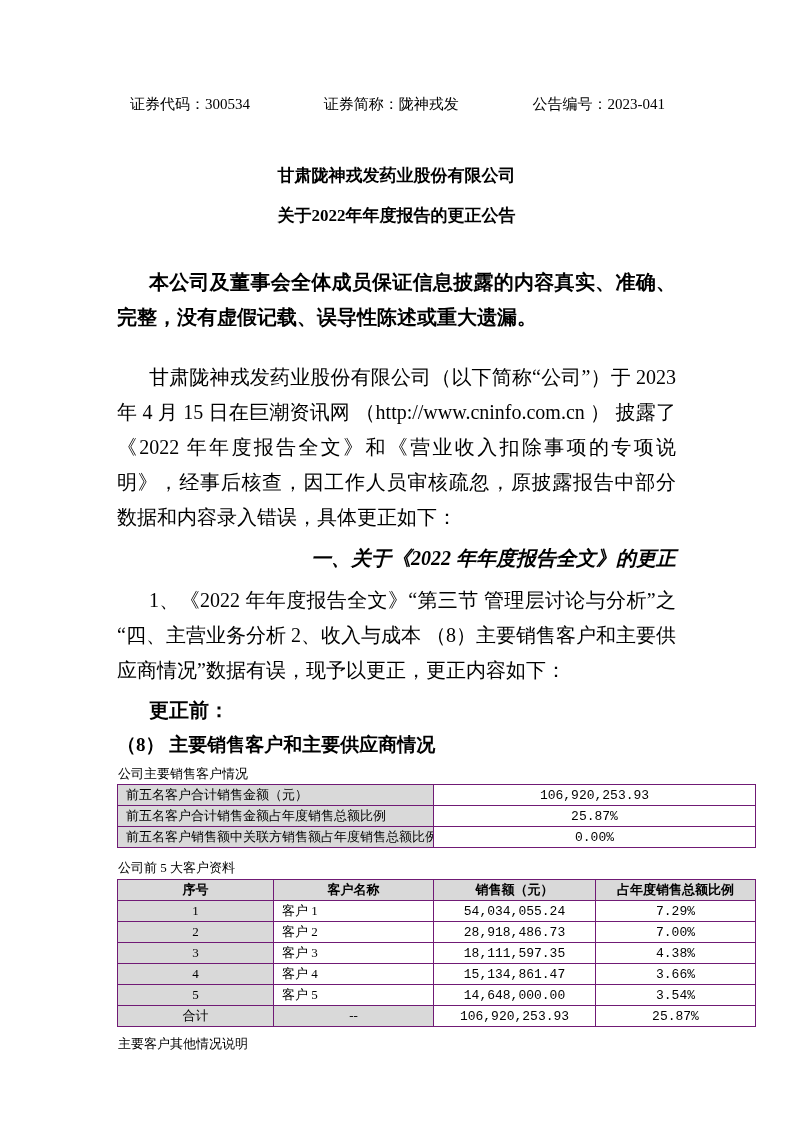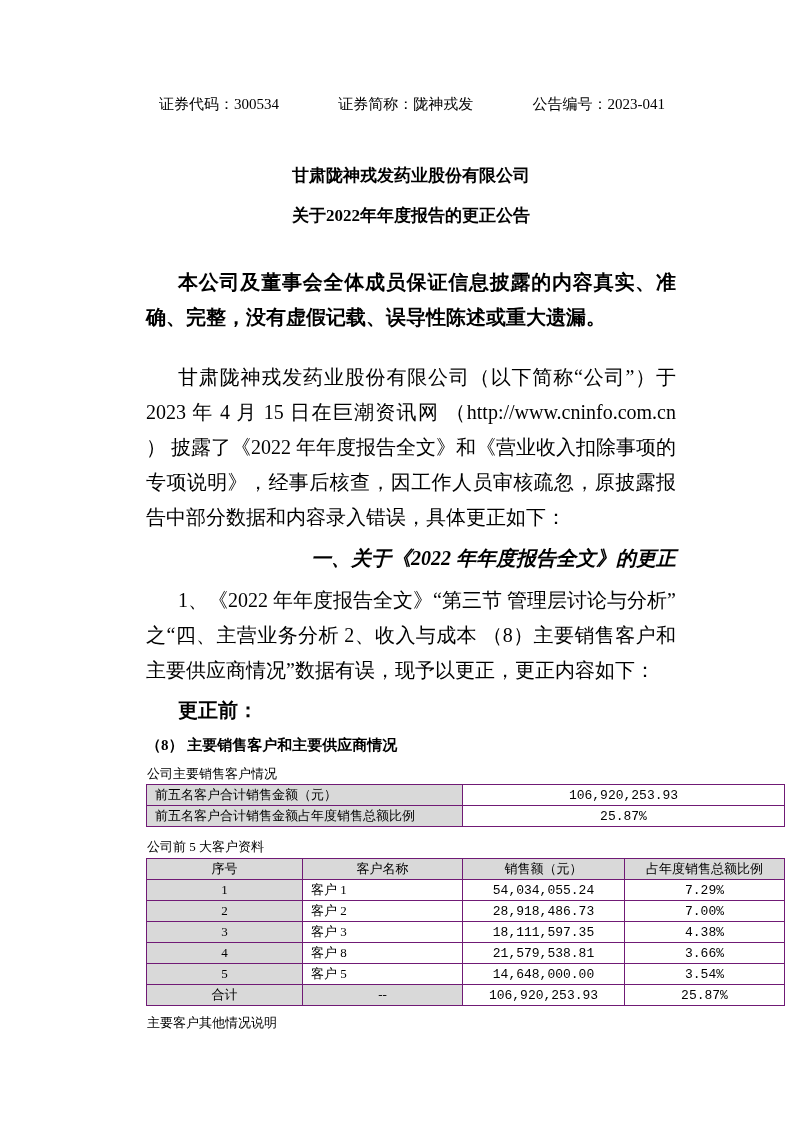--- a/index.html
+++ b/index.html
@@ -13,7 +13,6 @@
     background: #ffffff;
     padding-top: 95px;
     overflow: hidden;
-    padding-left: 29px;
   }
 
   .doc-header {

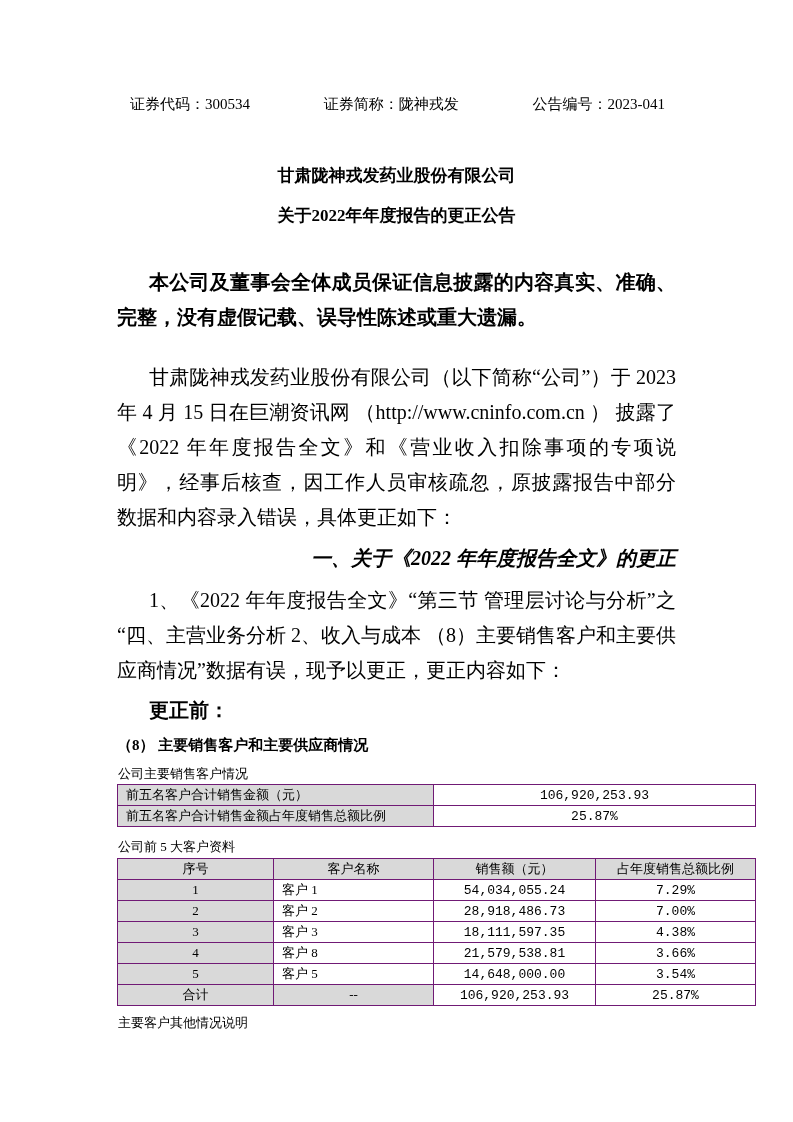--- a/index.html
+++ b/index.html
@@ -68,7 +68,7 @@
 
   .small-heading {
     margin: 8px 117px 6px 117px;
-    font-size: 15px;
+    font-size: 19px;
     font-weight: bold;
     line-height: 18px;
   }

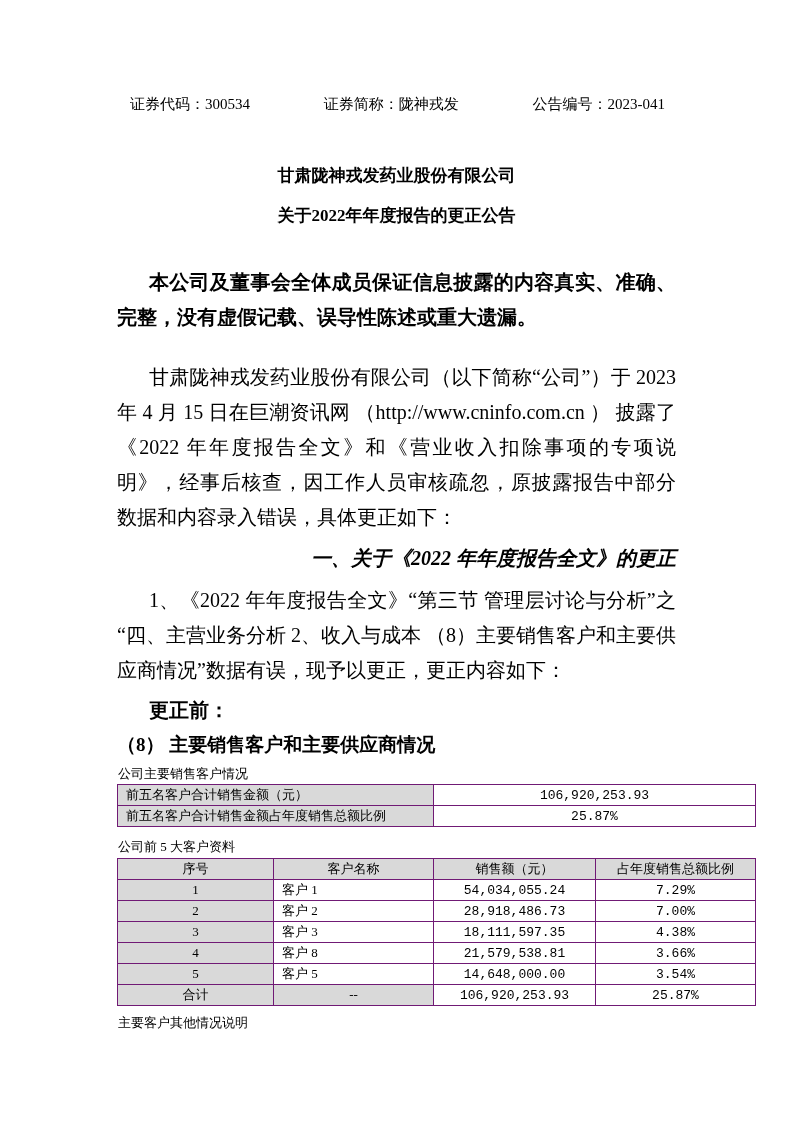--- a/index.html
+++ b/index.html
@@ -148,6 +148,10 @@
       <tr>
         <td class="gray l">前五名客户合计销售金额占年度销售总额比例</td>
         <td class="r">25.87%</td>
+      </tr>
+      <tr>
+        <td class="gray l">前五名客户销售额中关联方销售额占年度销售总额比例</td>
+        <td class="r">0.00%</td>
       </tr>
     </tbody>
   </table>

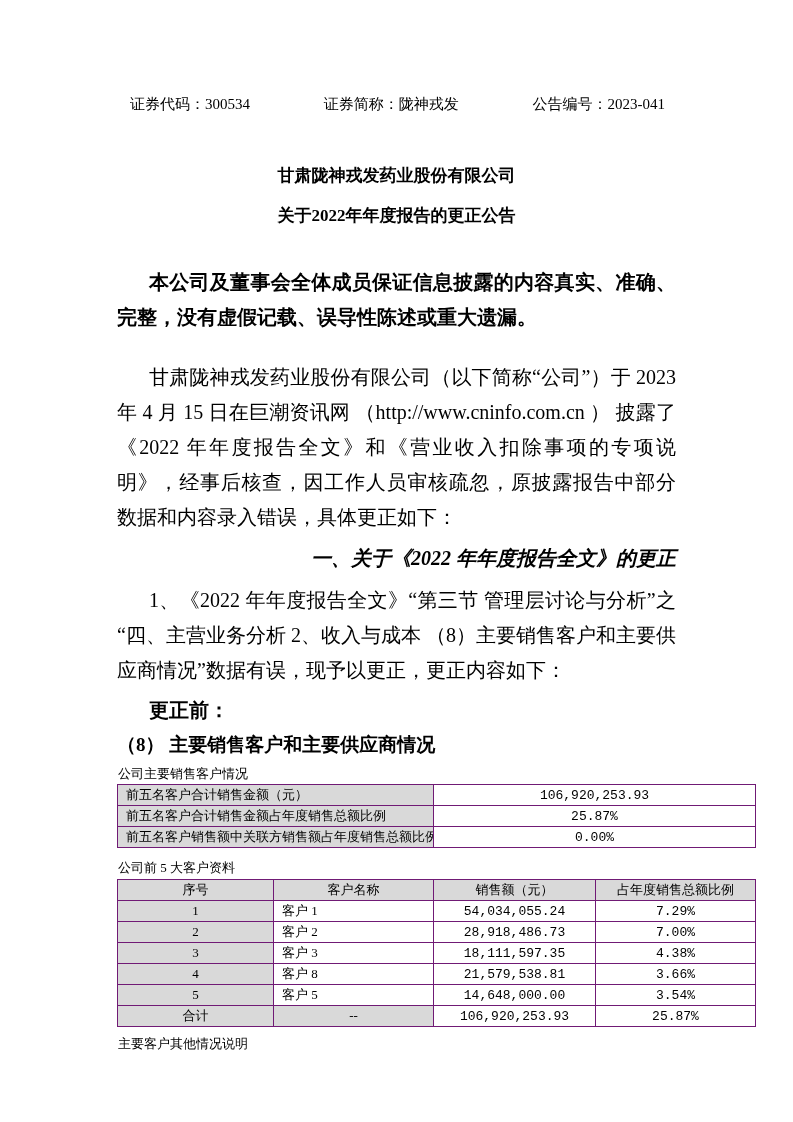--- a/index.html
+++ b/index.html
@@ -96,7 +96,7 @@
   .tbl-summary { margin-top: 2px; }
   .tbl-summary td { height: 22px; }
   .tbl-cust { margin-top: 3px; }
-  .tbl-cust td.hdr { font-weight: normal; }
+  .tbl-cust td.hdr { font-weight: bold; }
 
   .gray { background: #d9d9d9; }
   .c { text-align: center; }

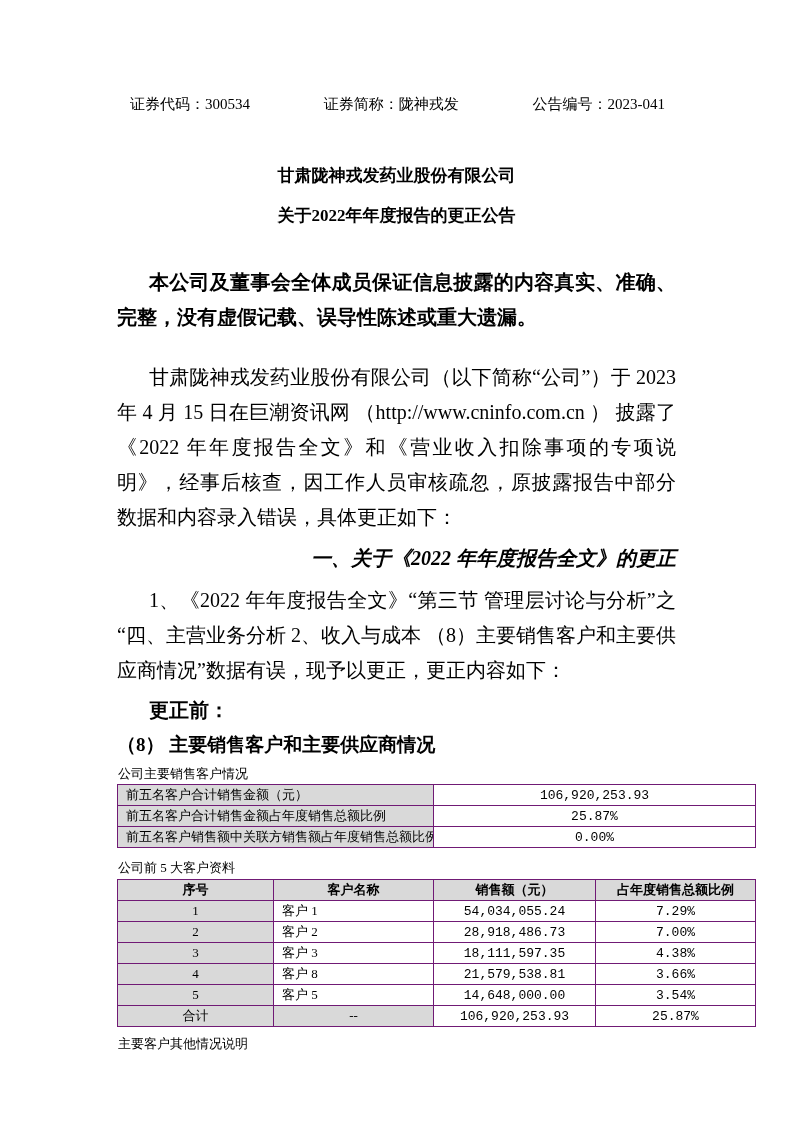--- a/index.html
+++ b/index.html
@@ -192,7 +192,7 @@
       </tr>
       <tr>
         <td class="gray c">4</td>
-        <td class="l">客户 8</td>
+        <td class="l">客户 4</td>
         <td class="r">21,579,538.81</td>
         <td class="r">3.66%</td>
       </tr>

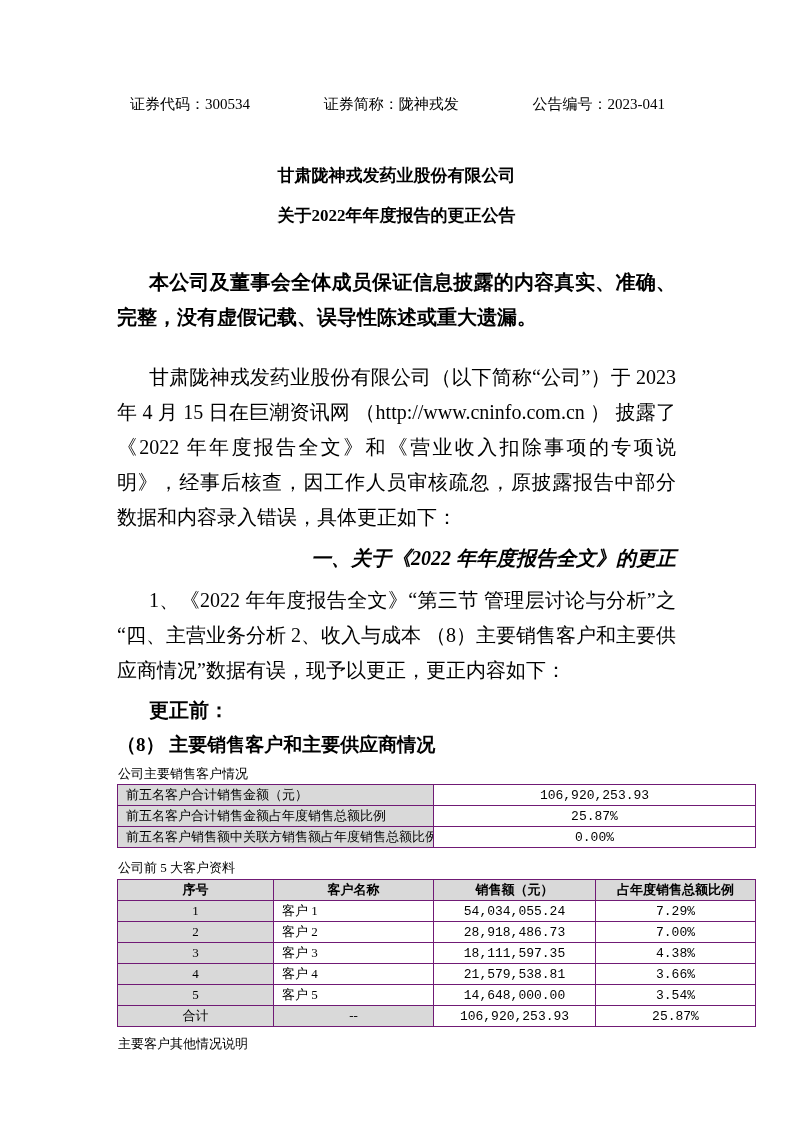--- a/index.html
+++ b/index.html
@@ -193,7 +193,7 @@
       <tr>
         <td class="gray c">4</td>
         <td class="l">客户 4</td>
-        <td class="r">21,579,538.81</td>
+        <td class="r">15,134,861.47</td>
         <td class="r">3.66%</td>
       </tr>
       <tr>

